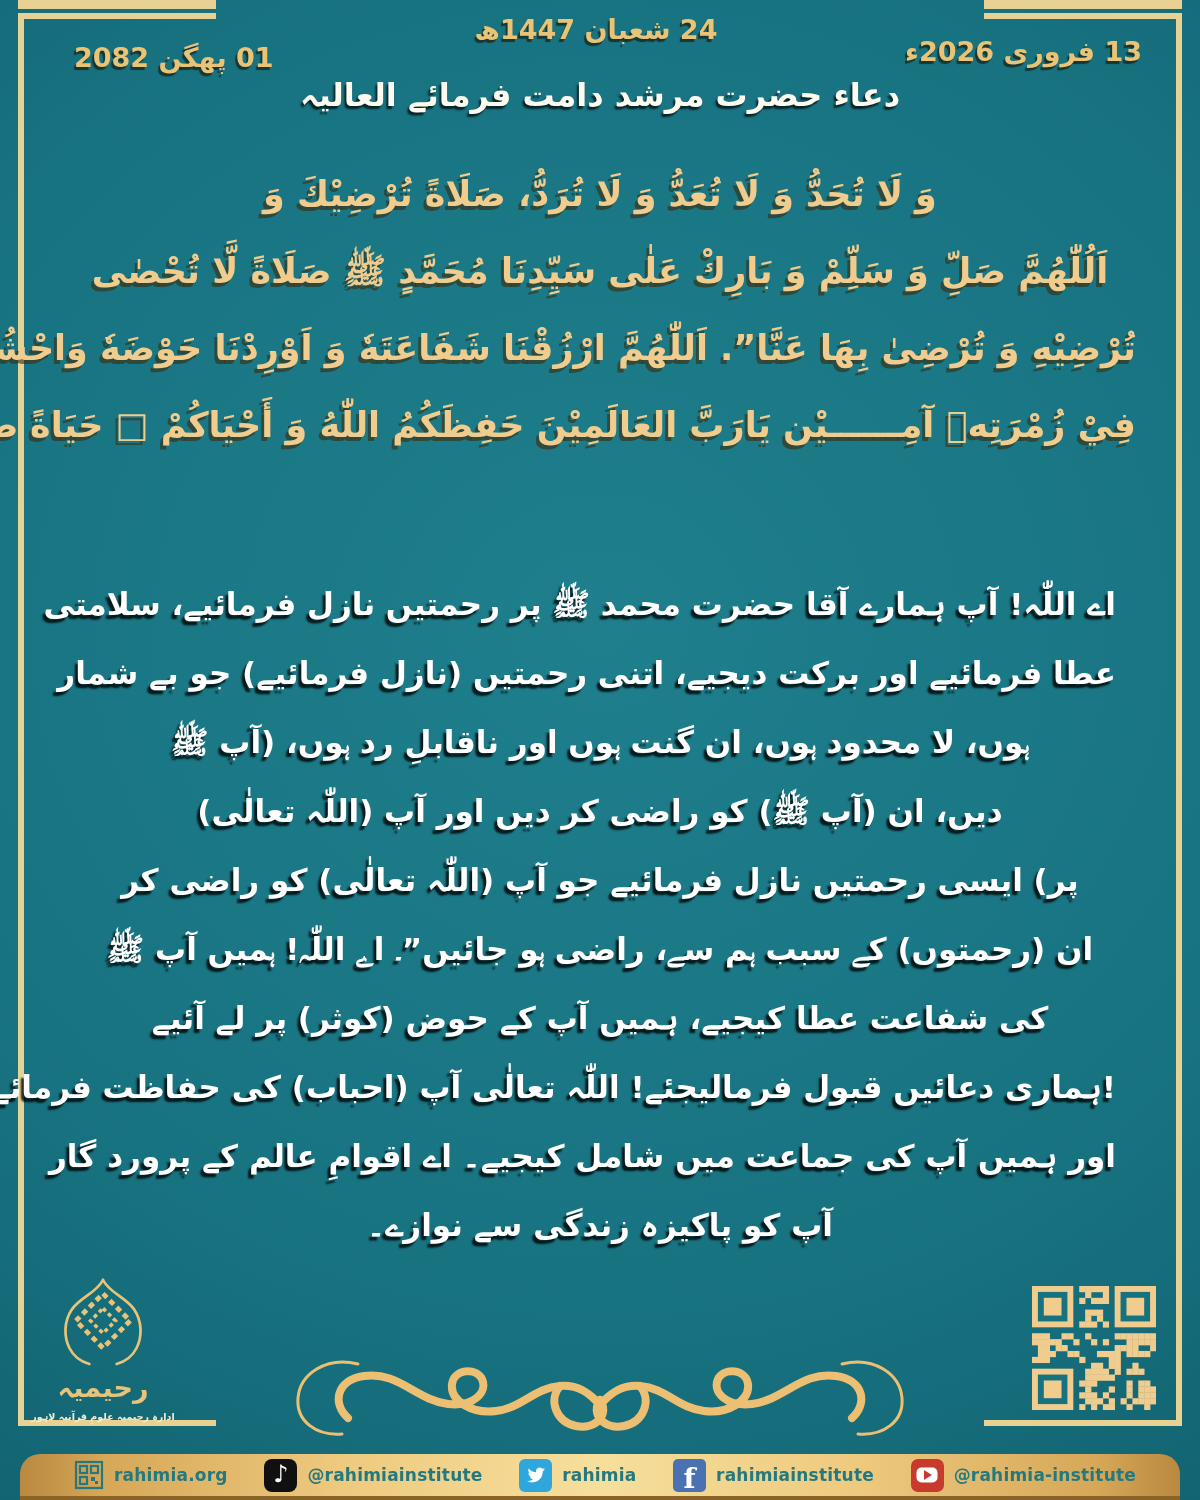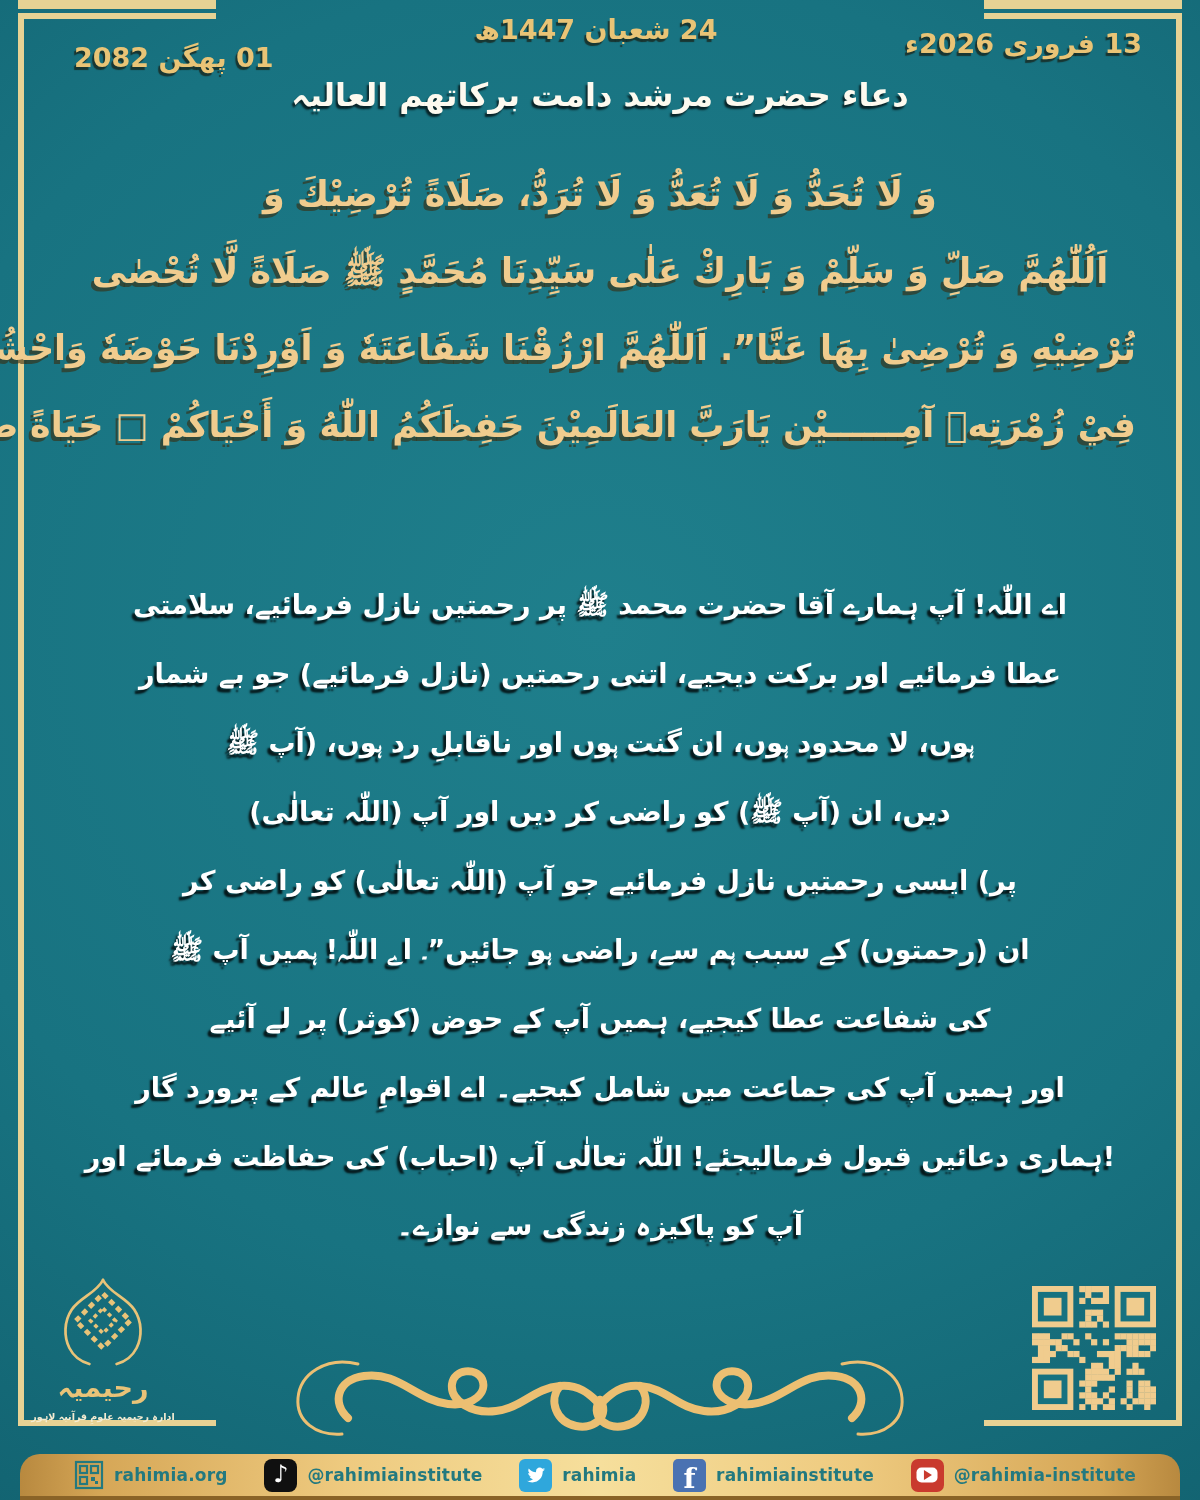--- a/index.html
+++ b/index.html
@@ -34,7 +34,7 @@
     text-shadow:-2px 3px 1px rgba(25,22,8,.65);direction:rtl;white-space:nowrap;
   }
   .date.center{top:14px;left:0;right:8px;text-align:center;}
-  .date.greg{top:28px;right:58px;}
+  .date.greg{top:36px;right:58px;}
   .date.bikrami{top:42px;left:74px;}
   .page-title{
     position:absolute;top:76px;left:0;right:0;text-align:center;direction:rtl;

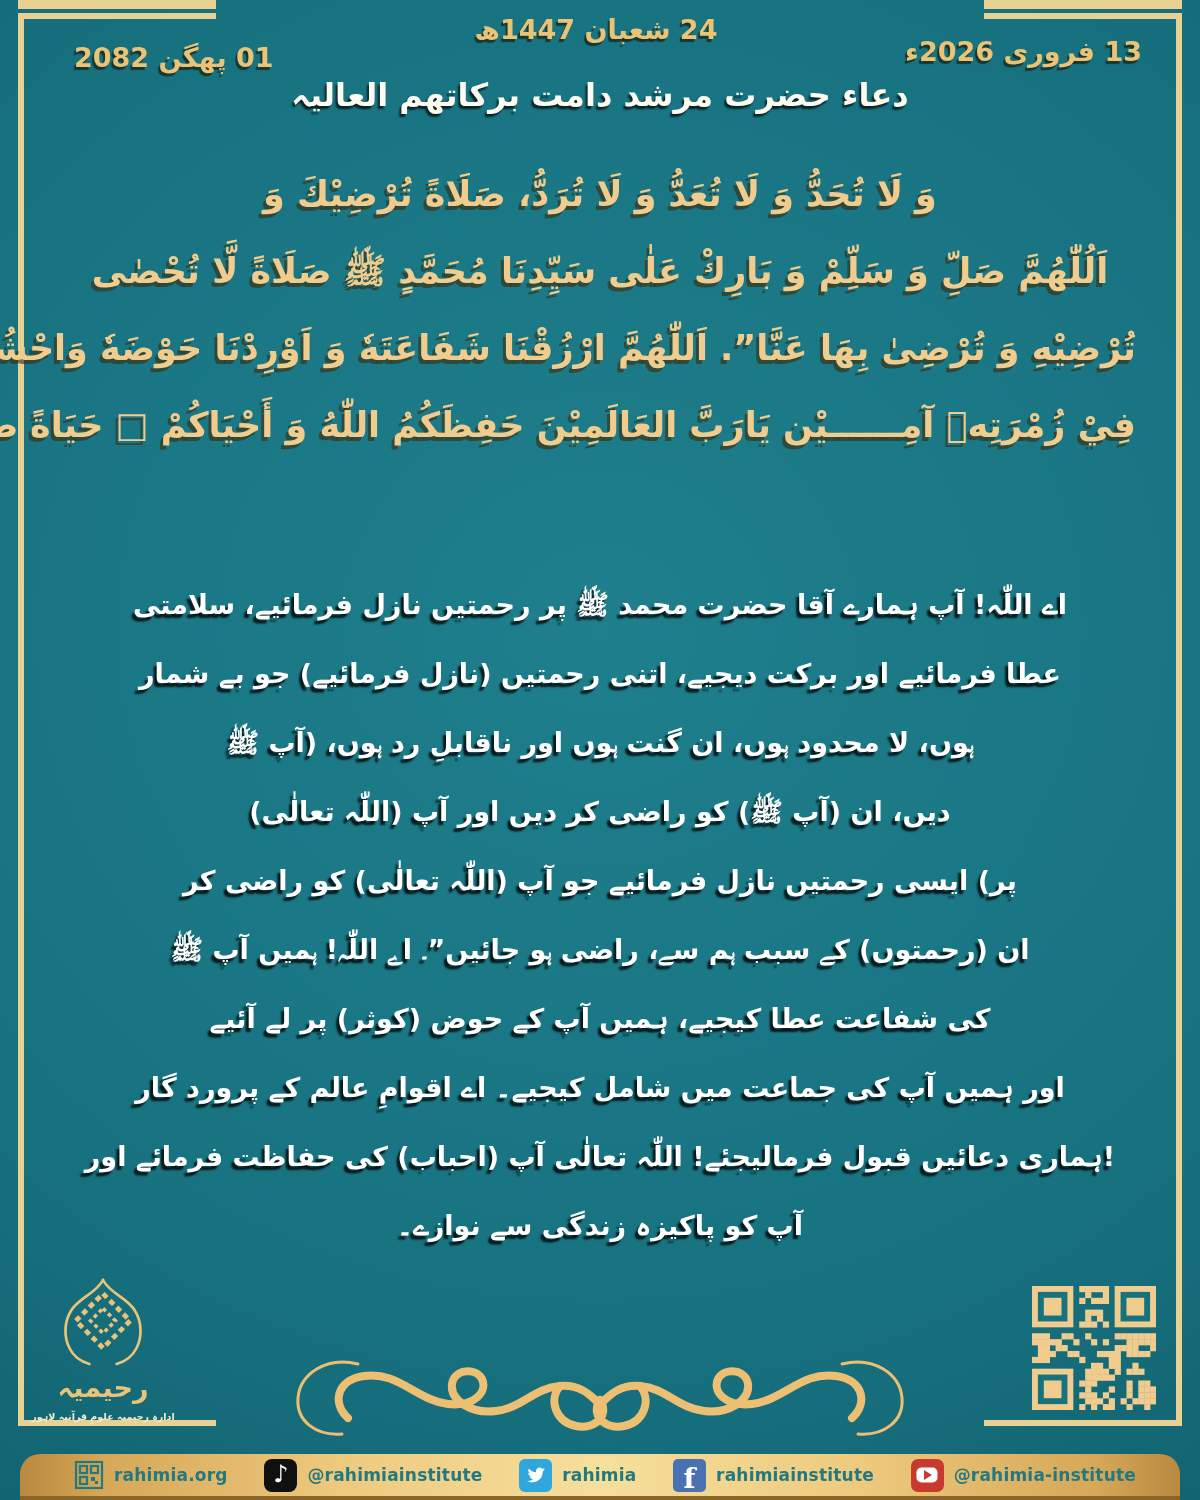--- a/index.html
+++ b/index.html
@@ -133,7 +133,7 @@
   <div class="date greg">13 فروری 2026ء</div>
   <div class="date bikrami">01 پھگن 2082</div>
 
-  <div class="page-title">دعاء حضرت مرشد دامت برکاتھم العالیہ</div>
+  <div class="page-title">دعاء حضرت مرشد دامت فرمائے العالیہ</div>
 
   <div class="arabic-block">
     <div class="arabic-line">وَ لَا تُحَدُّ وَ لَا تُعَدُّ وَ لَا تُرَدُّ، صَلَاةً تُرْضِيْكَ وَ</div>

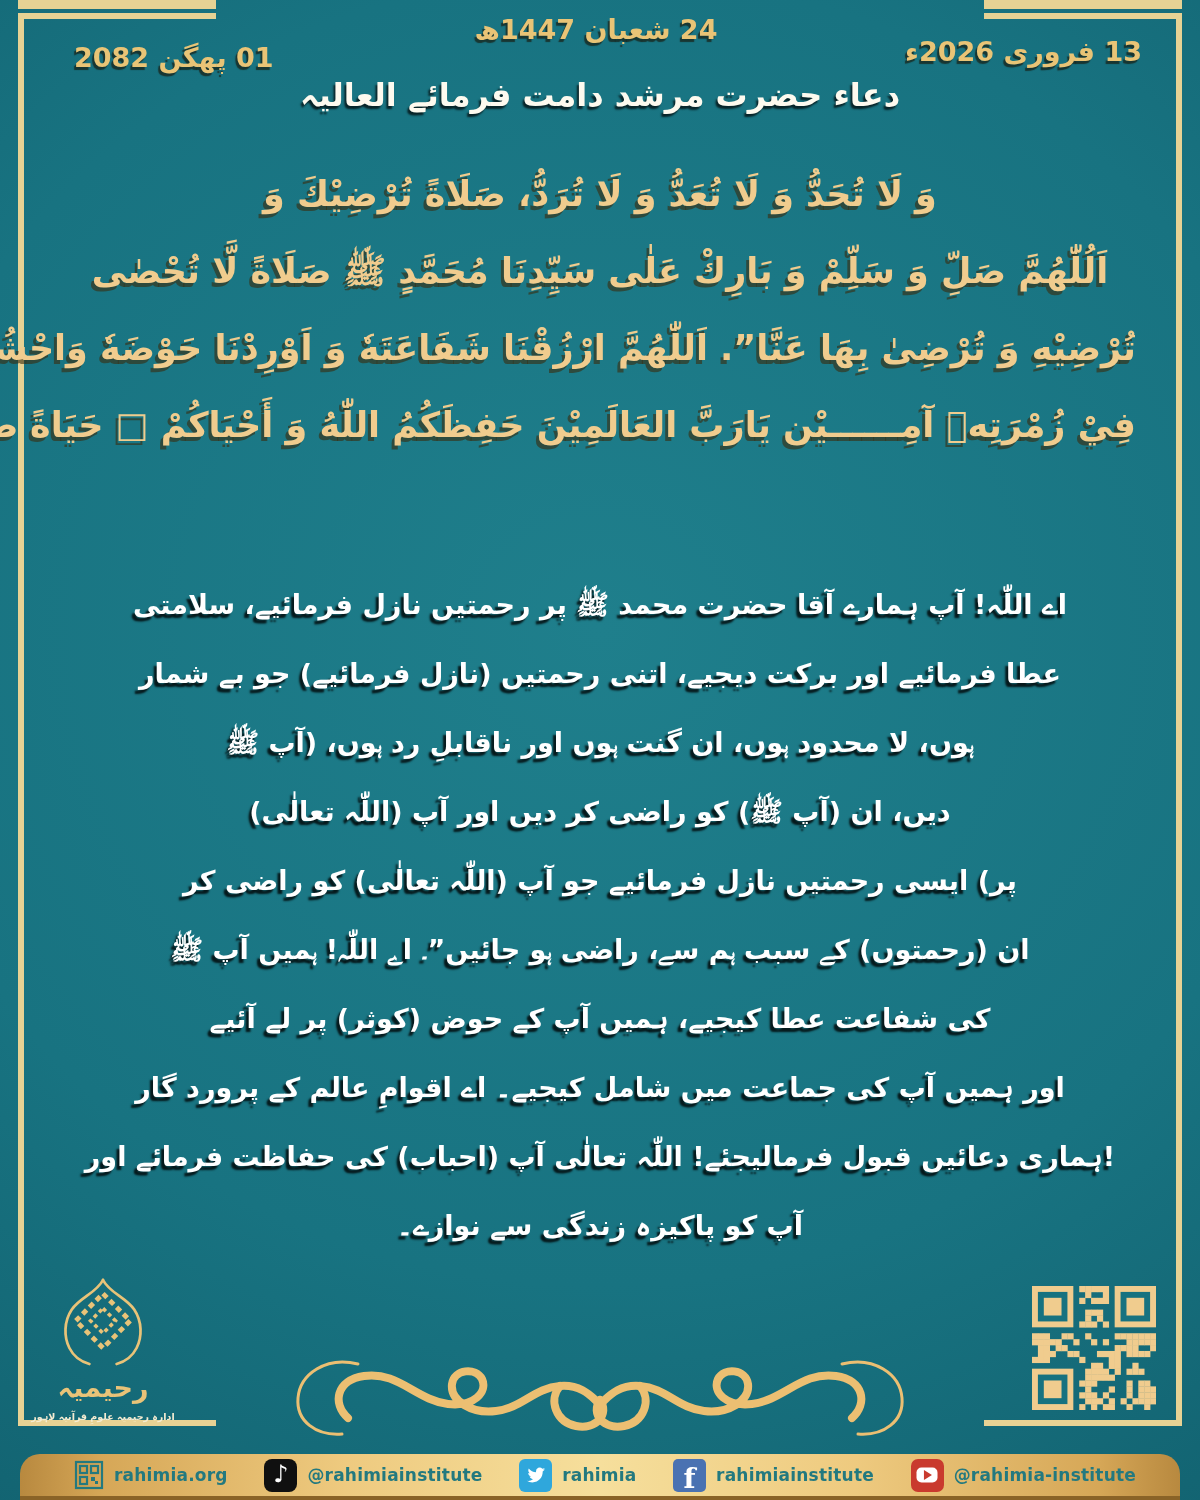--- a/index.html
+++ b/index.html
@@ -56,7 +56,7 @@
     position:absolute;top:570px;left:84px;right:84px;direction:rtl;text-align:center;
   }
   .urdu-line{
-    color:#ffffff;font-size:27px;font-weight:bold;line-height:69px;white-space:nowrap;
+    color:#ffffff;font-size:31px;font-weight:bold;line-height:69px;white-space:nowrap;
     text-shadow:-3px 4px 2px rgba(0,0,0,.8);
   }
 

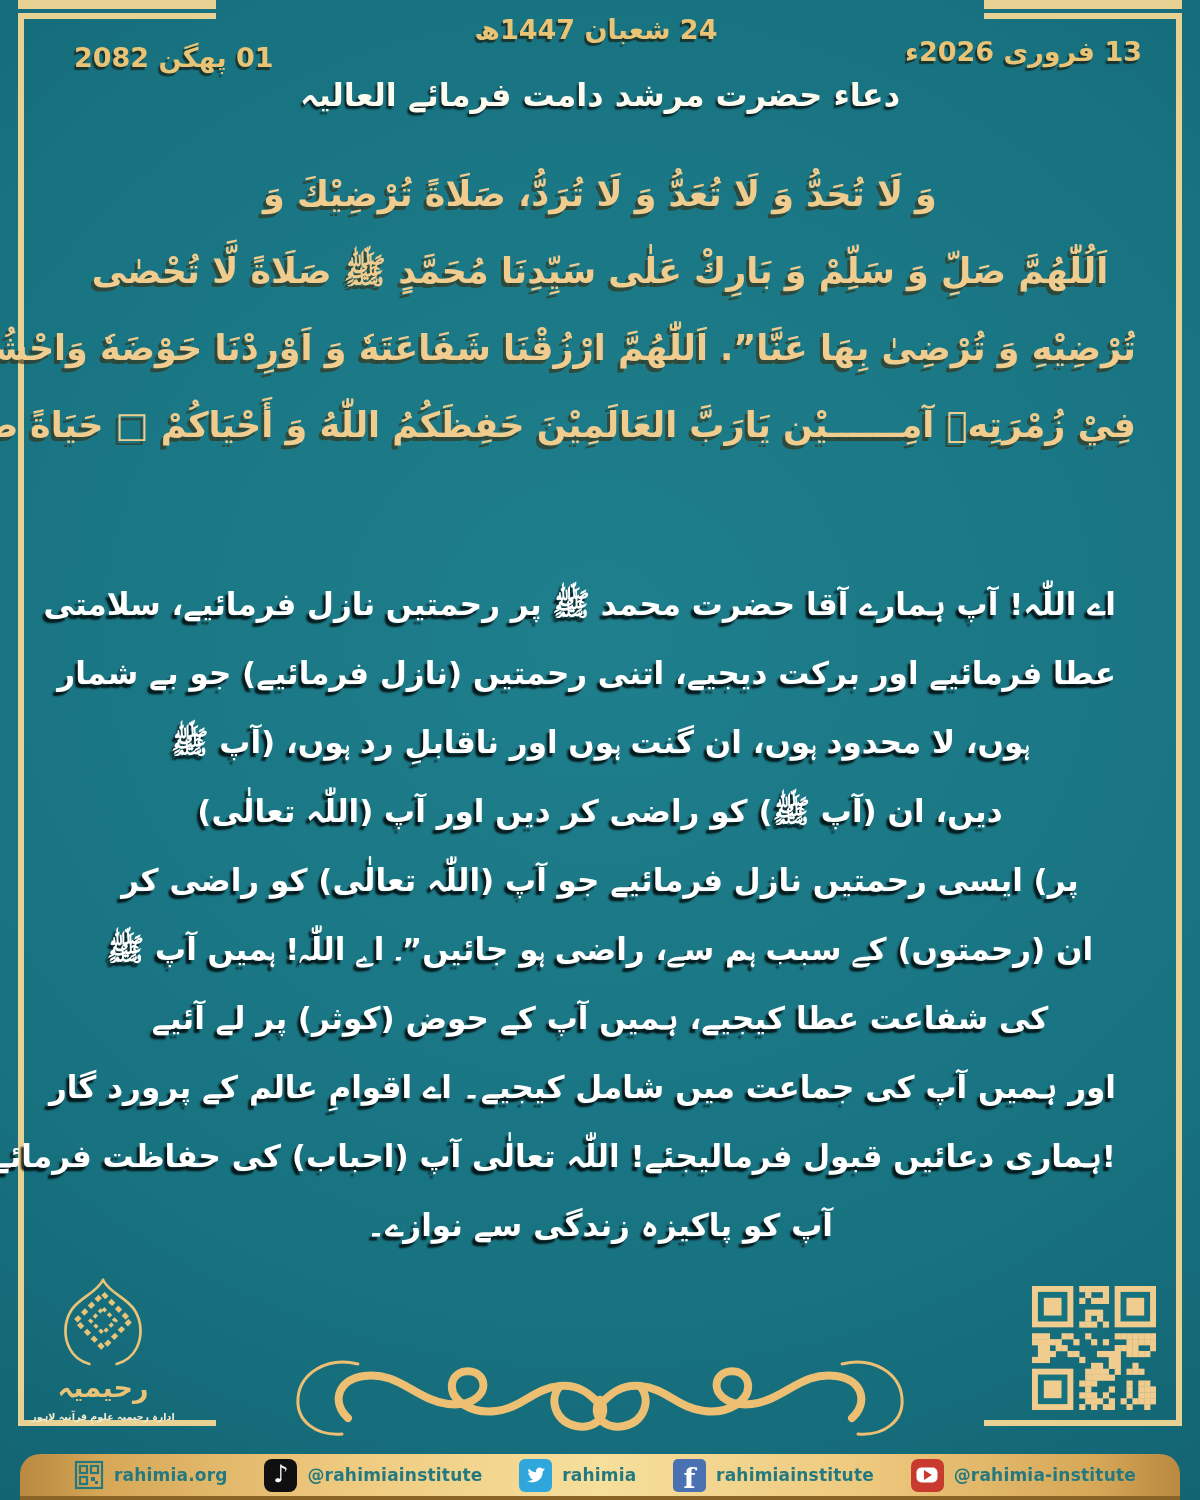--- a/index.html
+++ b/index.html
@@ -150,8 +150,8 @@
     <div class="urdu-line">پر) ایسی رحمتیں نازل فرمائیے جو آپ (اللّٰہ تعالٰی) کو راضی کر</div>
     <div class="urdu-line">ان (رحمتوں) کے سبب ہم سے، راضی ہو جائیں”۔ اے اللّٰہ! ہمیں آپ ﷺ</div>
     <div class="urdu-line">کی شفاعت عطا کیجیے، ہمیں آپ کے حوض (کوثر) پر لے آئیے</div>
+    <div class="urdu-line">!ہماری دعائیں قبول فرمالیجئے! اللّٰہ تعالٰی آپ (احباب) کی حفاظت فرمائے اور</div>
     <div class="urdu-line">اور ہمیں آپ کی جماعت میں شامل کیجیے۔ اے اقوامِ عالم کے پرورد گار</div>
-    <div class="urdu-line">!ہماری دعائیں قبول فرمالیجئے! اللّٰہ تعالٰی آپ (احباب) کی حفاظت فرمائے اور</div>
     <div class="urdu-line">آپ کو پاکیزہ زندگی سے نوازے۔</div>
   </div>
 

